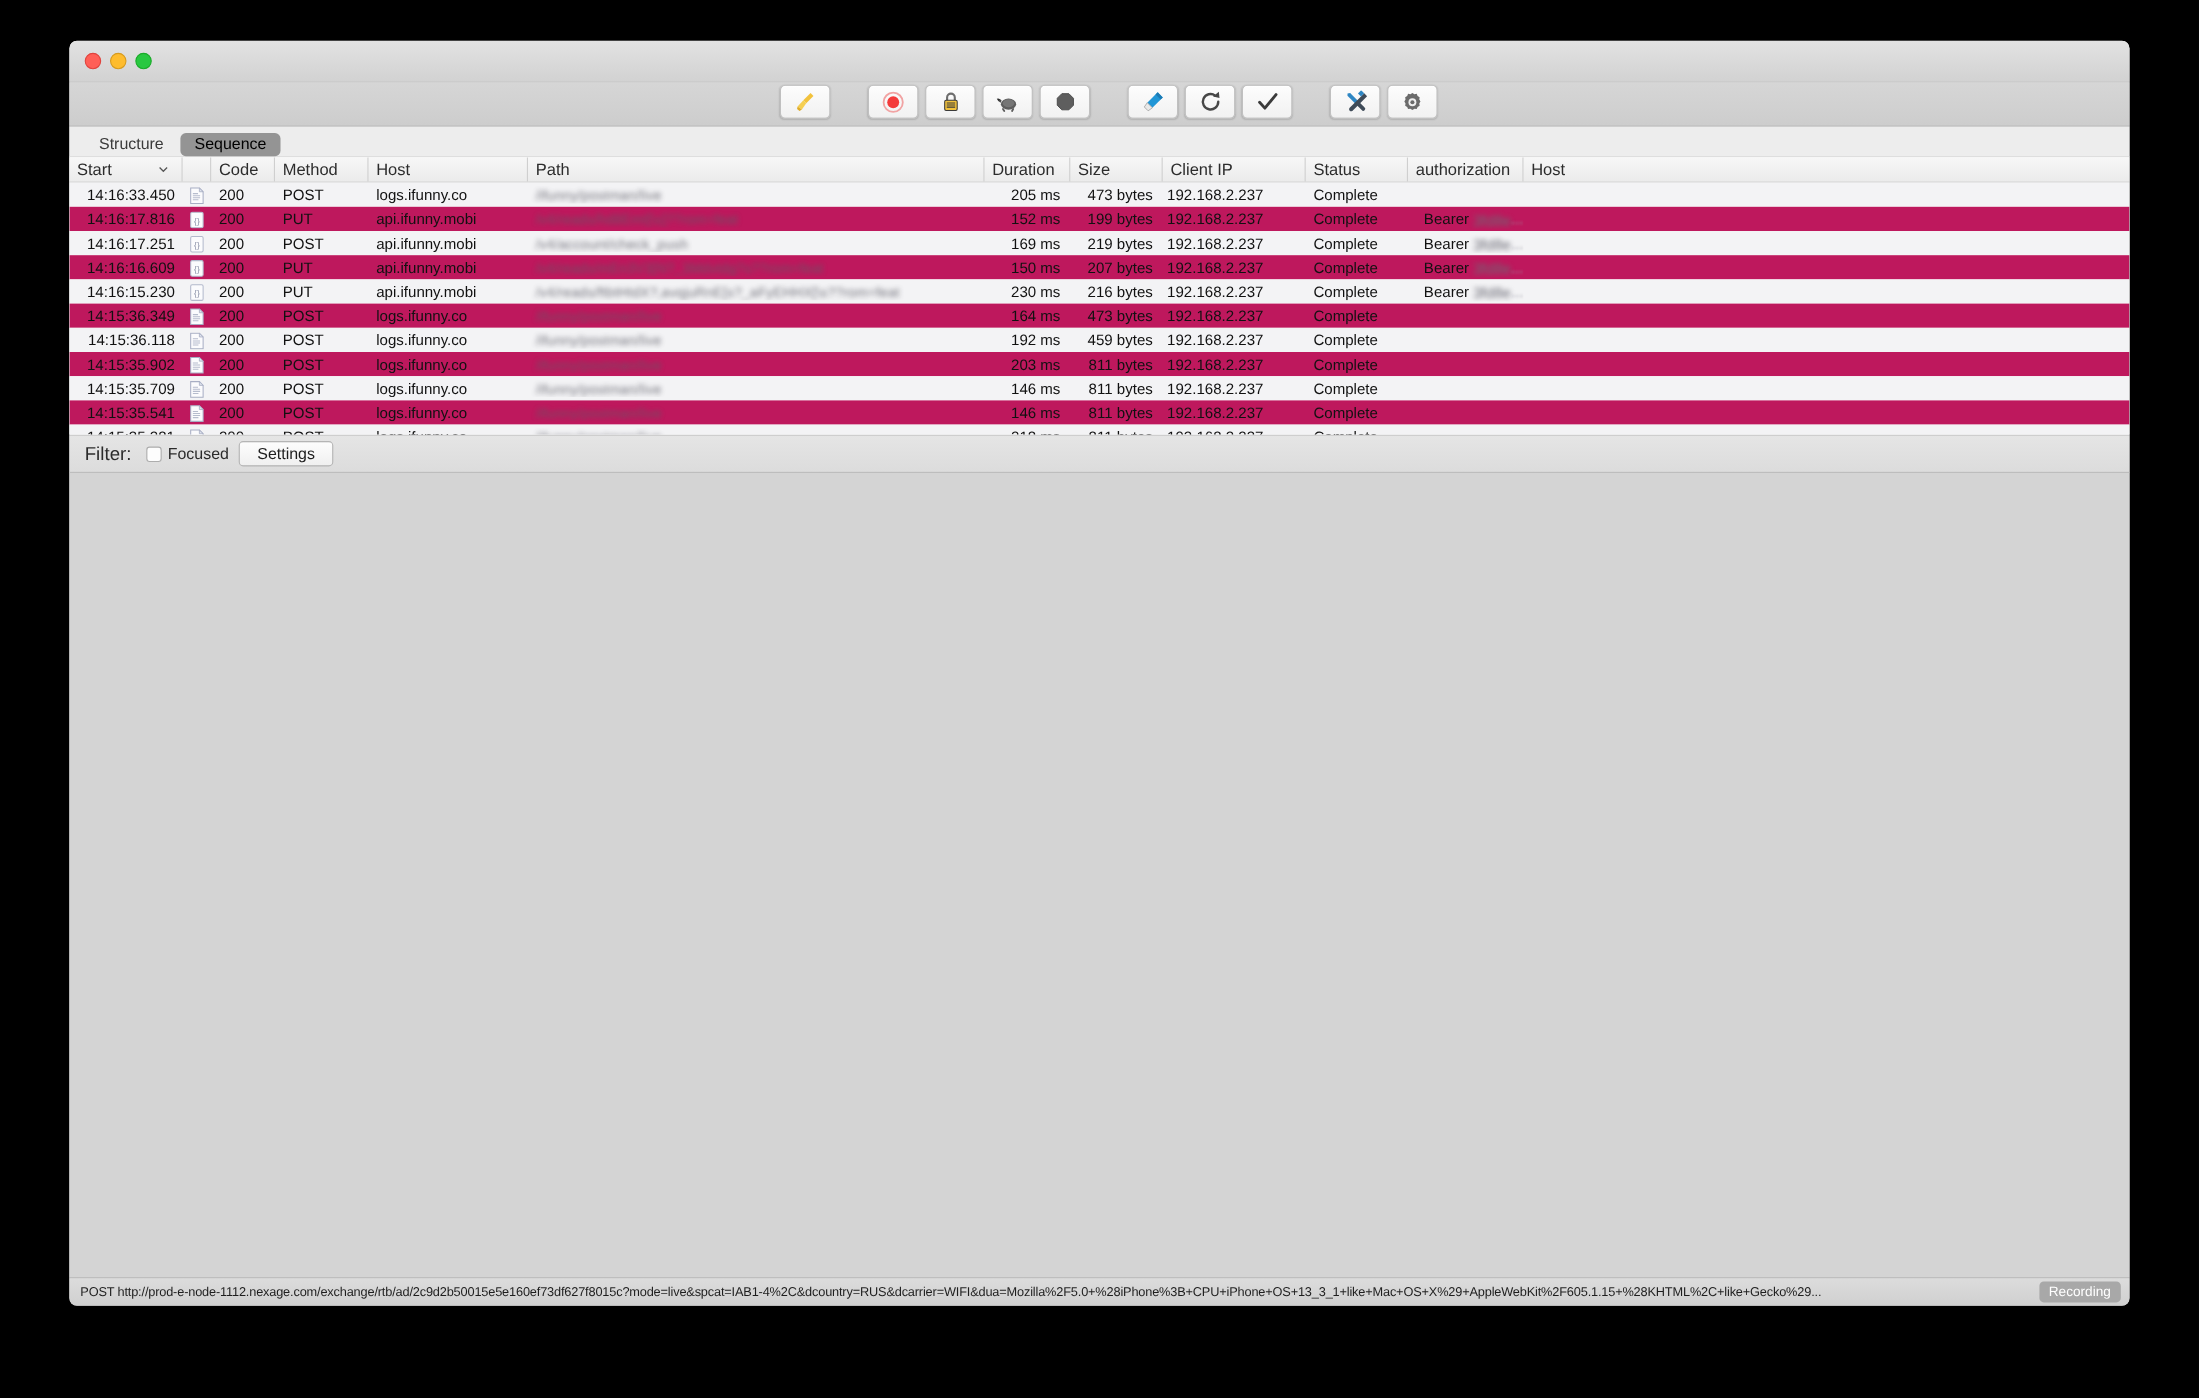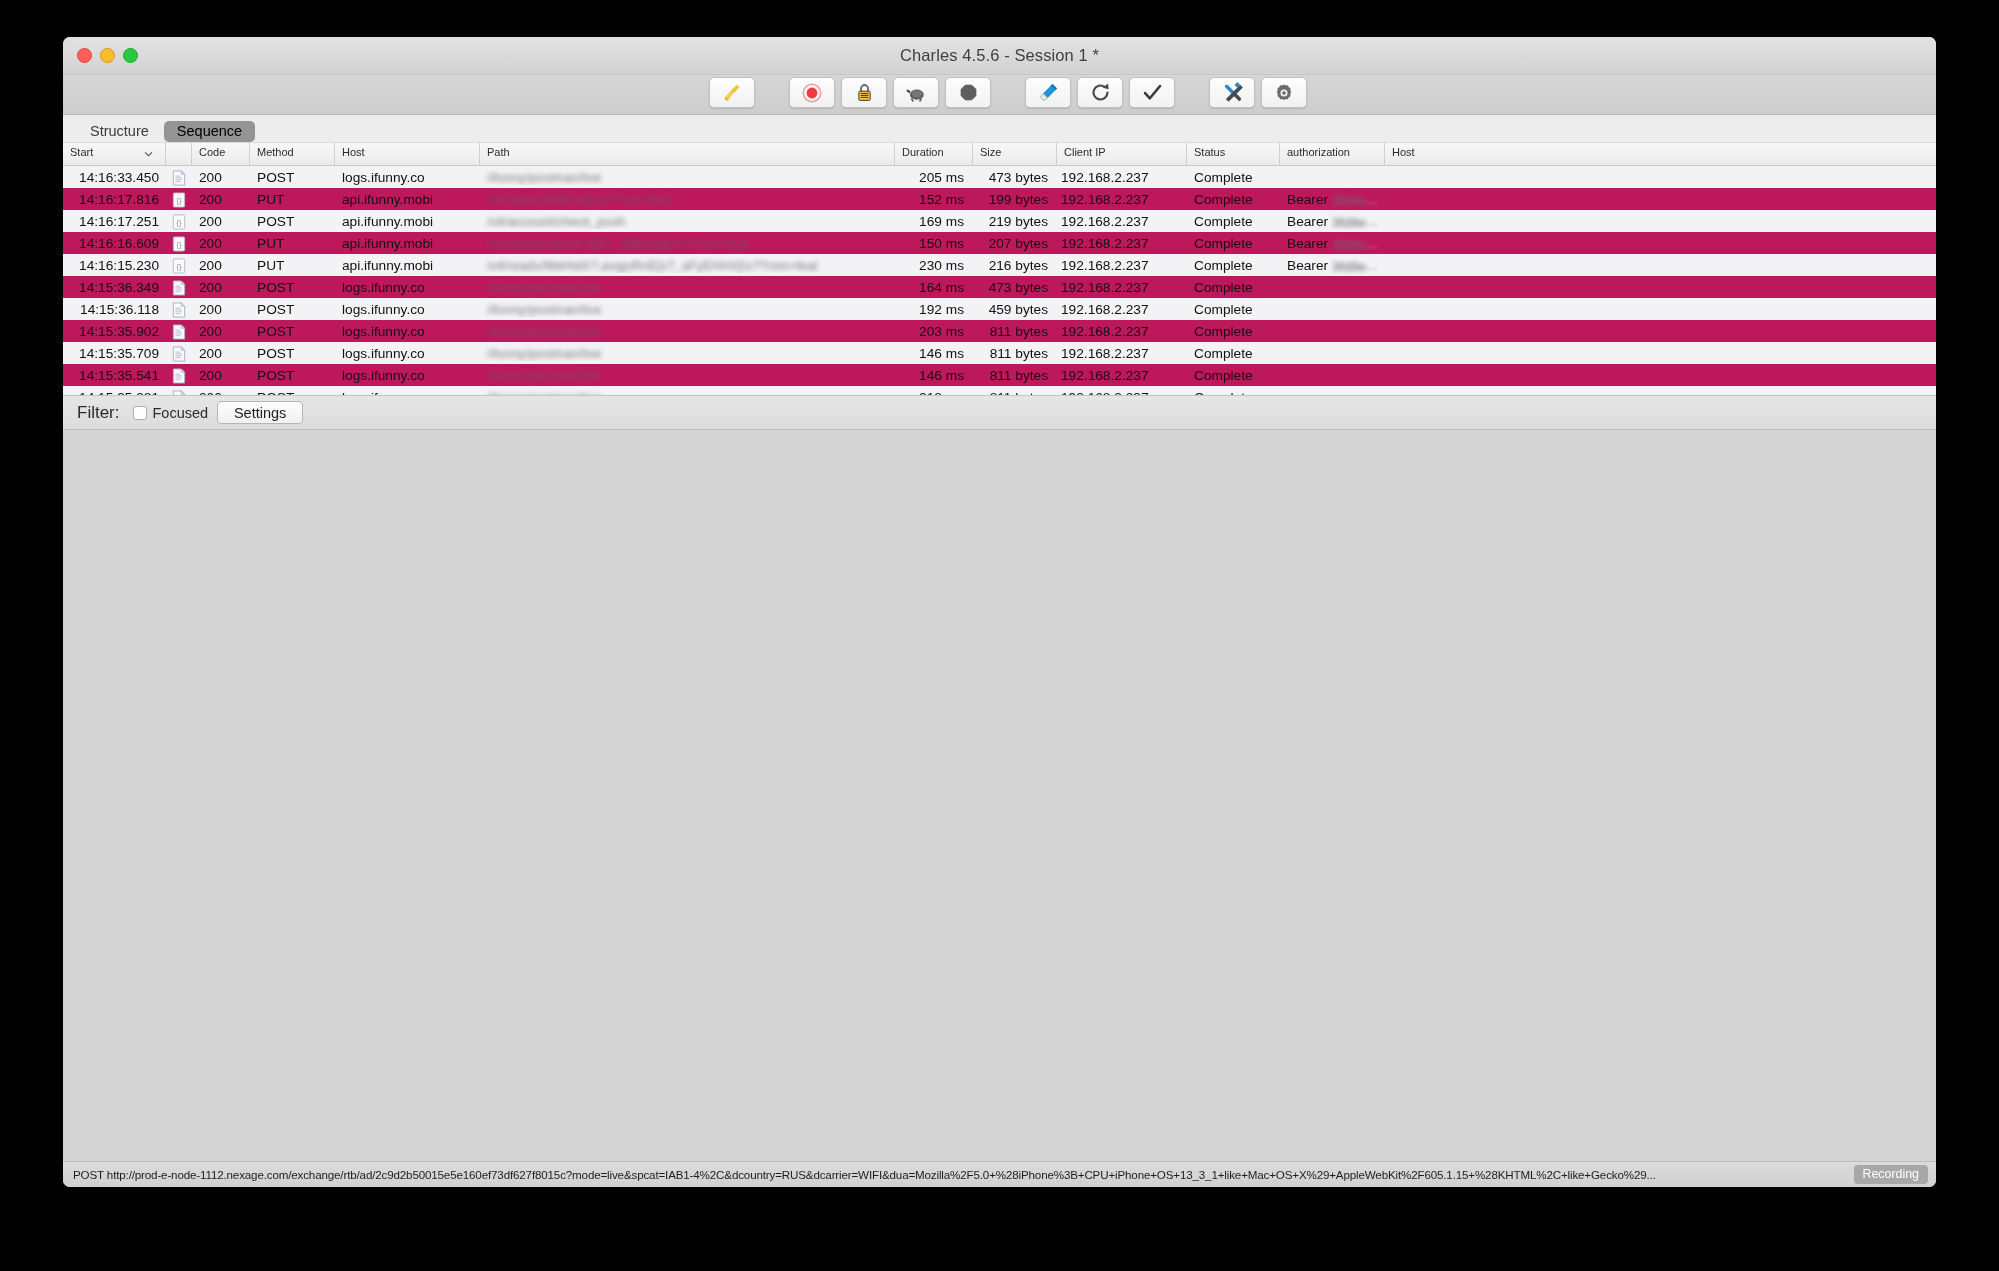--- a/index.html
+++ b/index.html
@@ -287,7 +287,6 @@
       <span class="light yellow"></span>
       <span class="light green"></span>
     </div>
-    <div id="window-title">Charles 4.5.6 - Session 1 *</div>
   </div>
 
   <div id="toolbar">

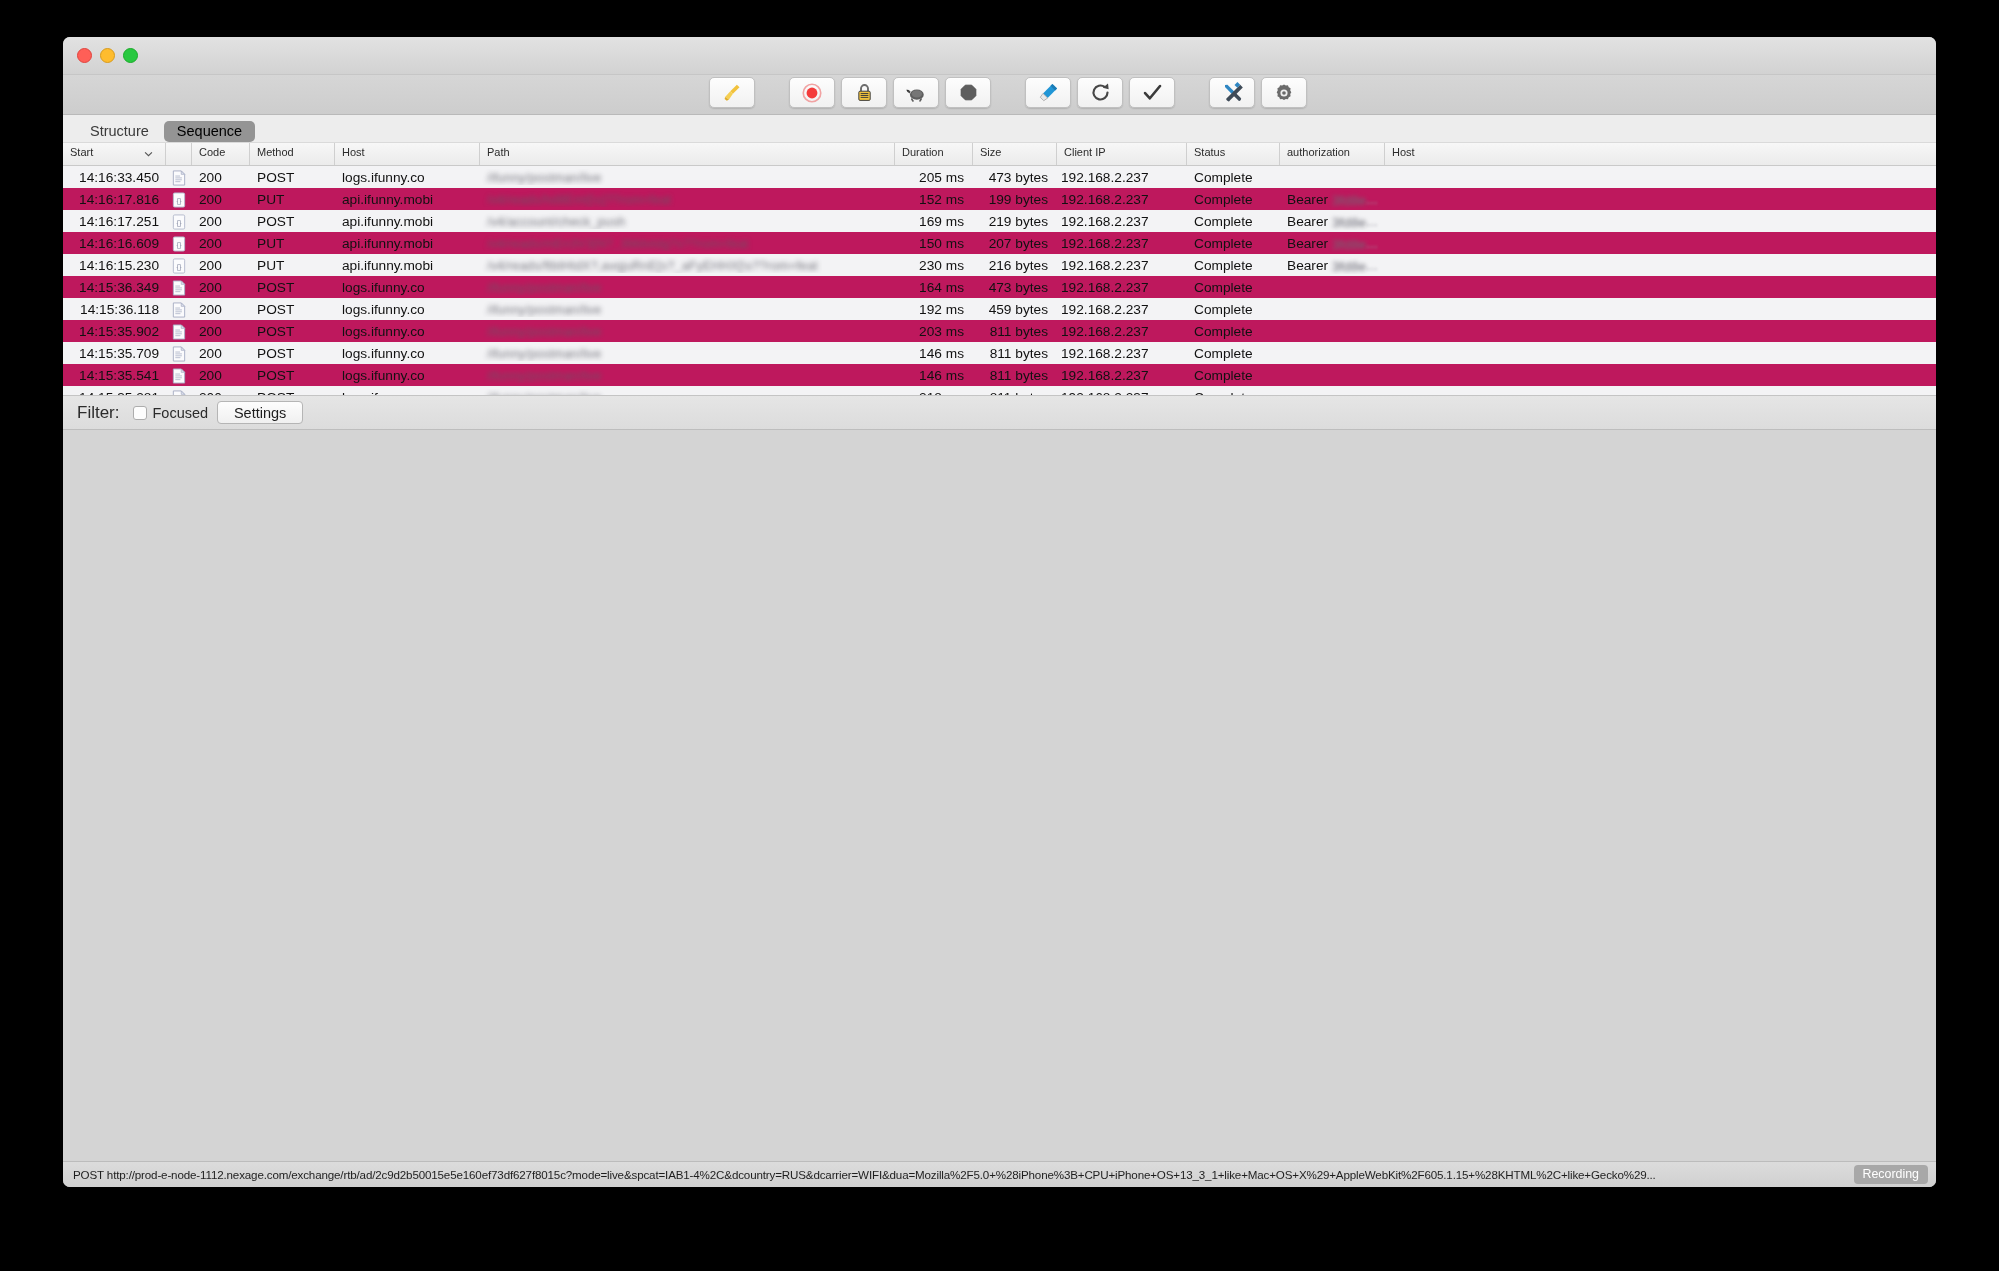--- a/index.html
+++ b/index.html
@@ -116,7 +116,7 @@
     height: 23px;
     background: linear-gradient(#f7f7f7, #ebebeb);
     border-bottom: 1px solid #c9c9c9;
-    font-size: 11px;
+    font-size: 15px;
     color: #2c2c2c;
   }
   #thead .hc {

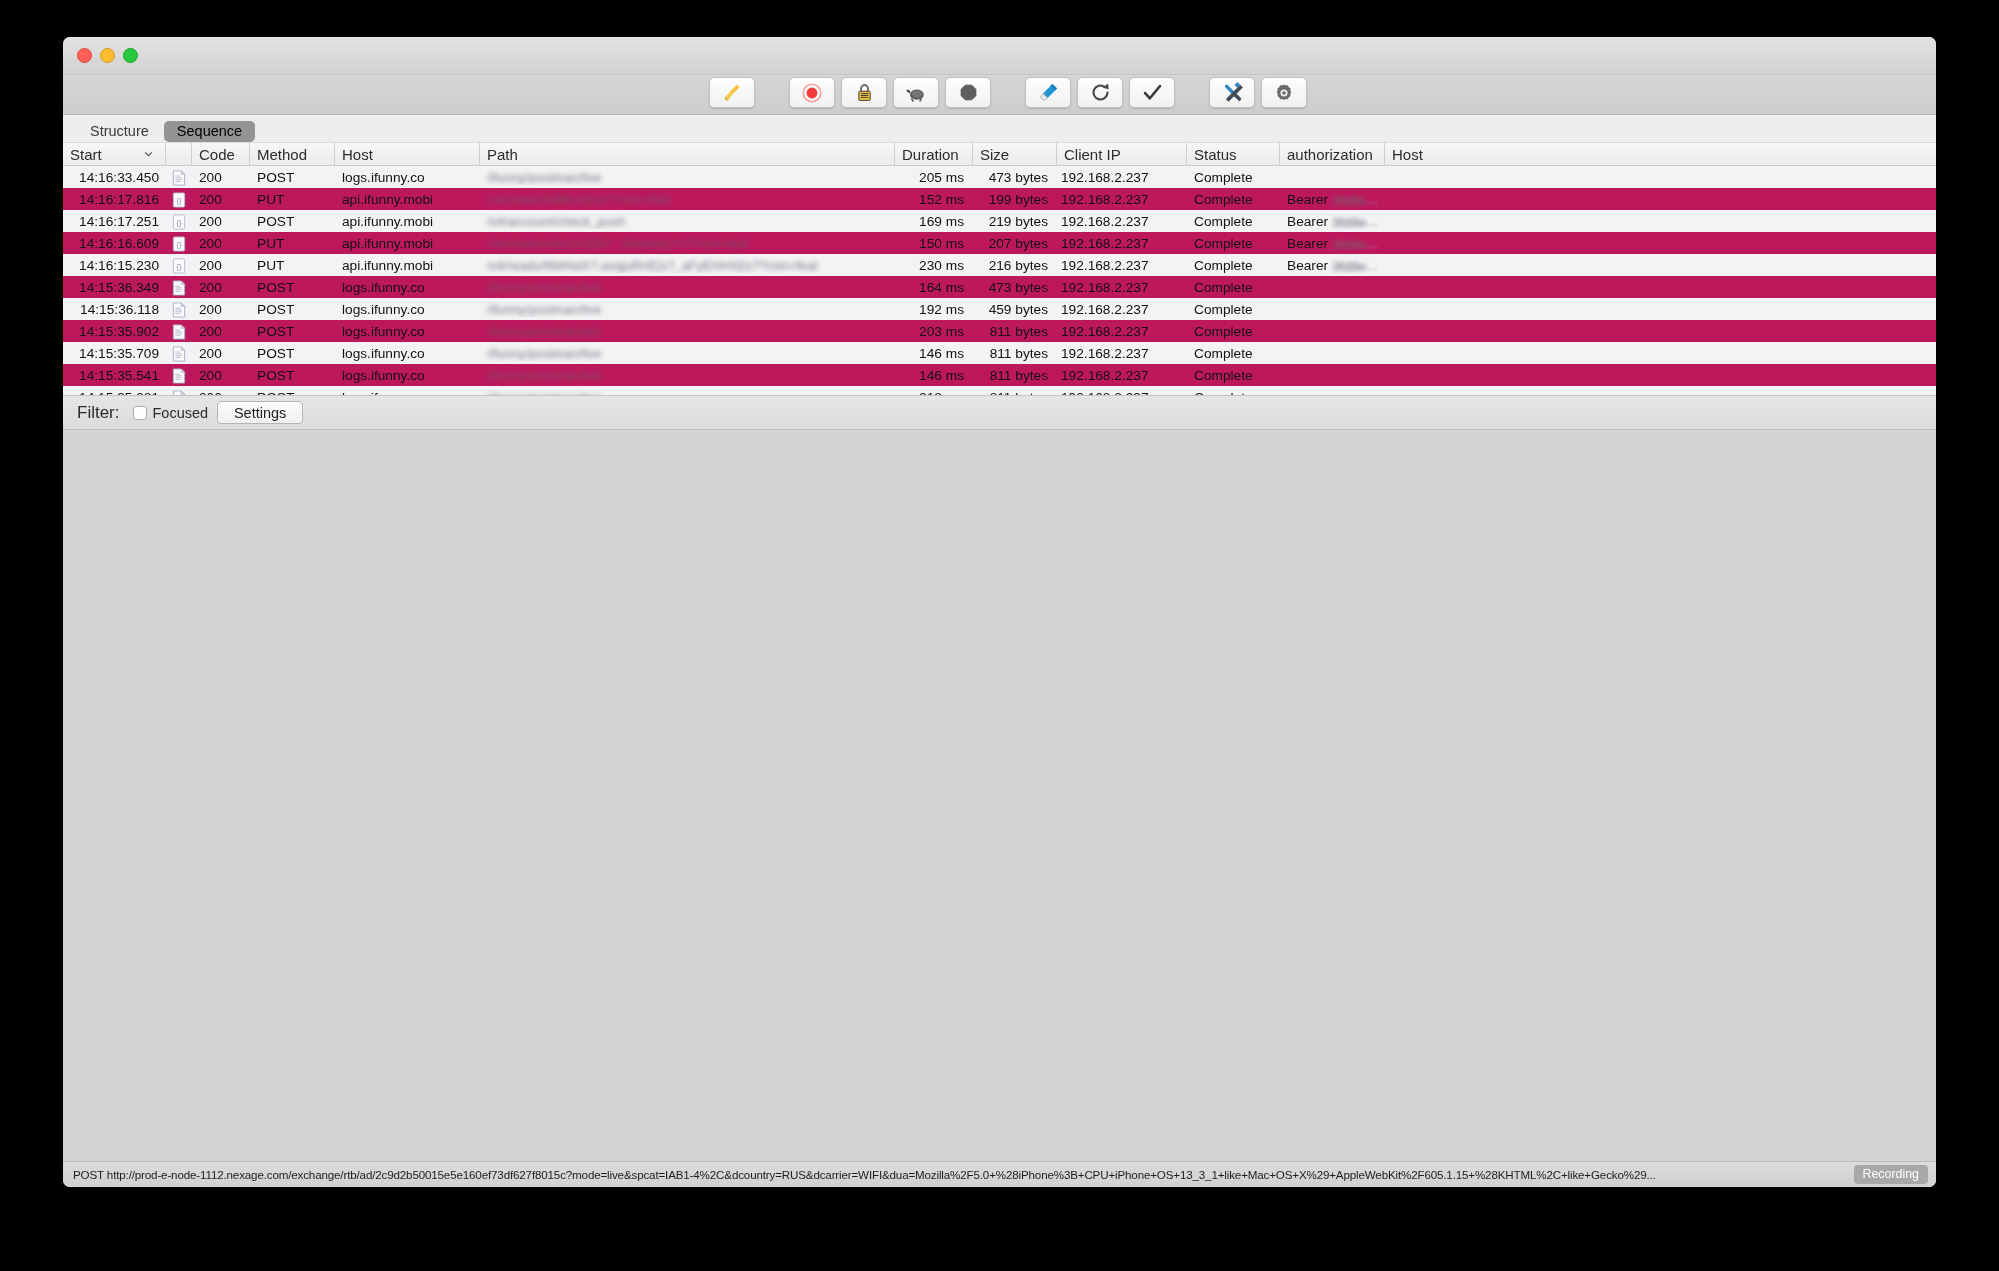--- a/index.html
+++ b/index.html
@@ -157,7 +157,7 @@
   .col-size   { width: 84px; text-align: right; padding-right: 9px; }
   .col-ip     { width: 130px; padding-left: 4px; }
   .col-status { width: 93px; padding-left: 7px; }
-  .col-auth   { width: 105px; padding-left: 7px; }
+  .col-auth   { width: 105px; padding-left: 7px; text-align: right; }
   .col-notes  { width: 300px; padding-left: 7px; }
 
   

